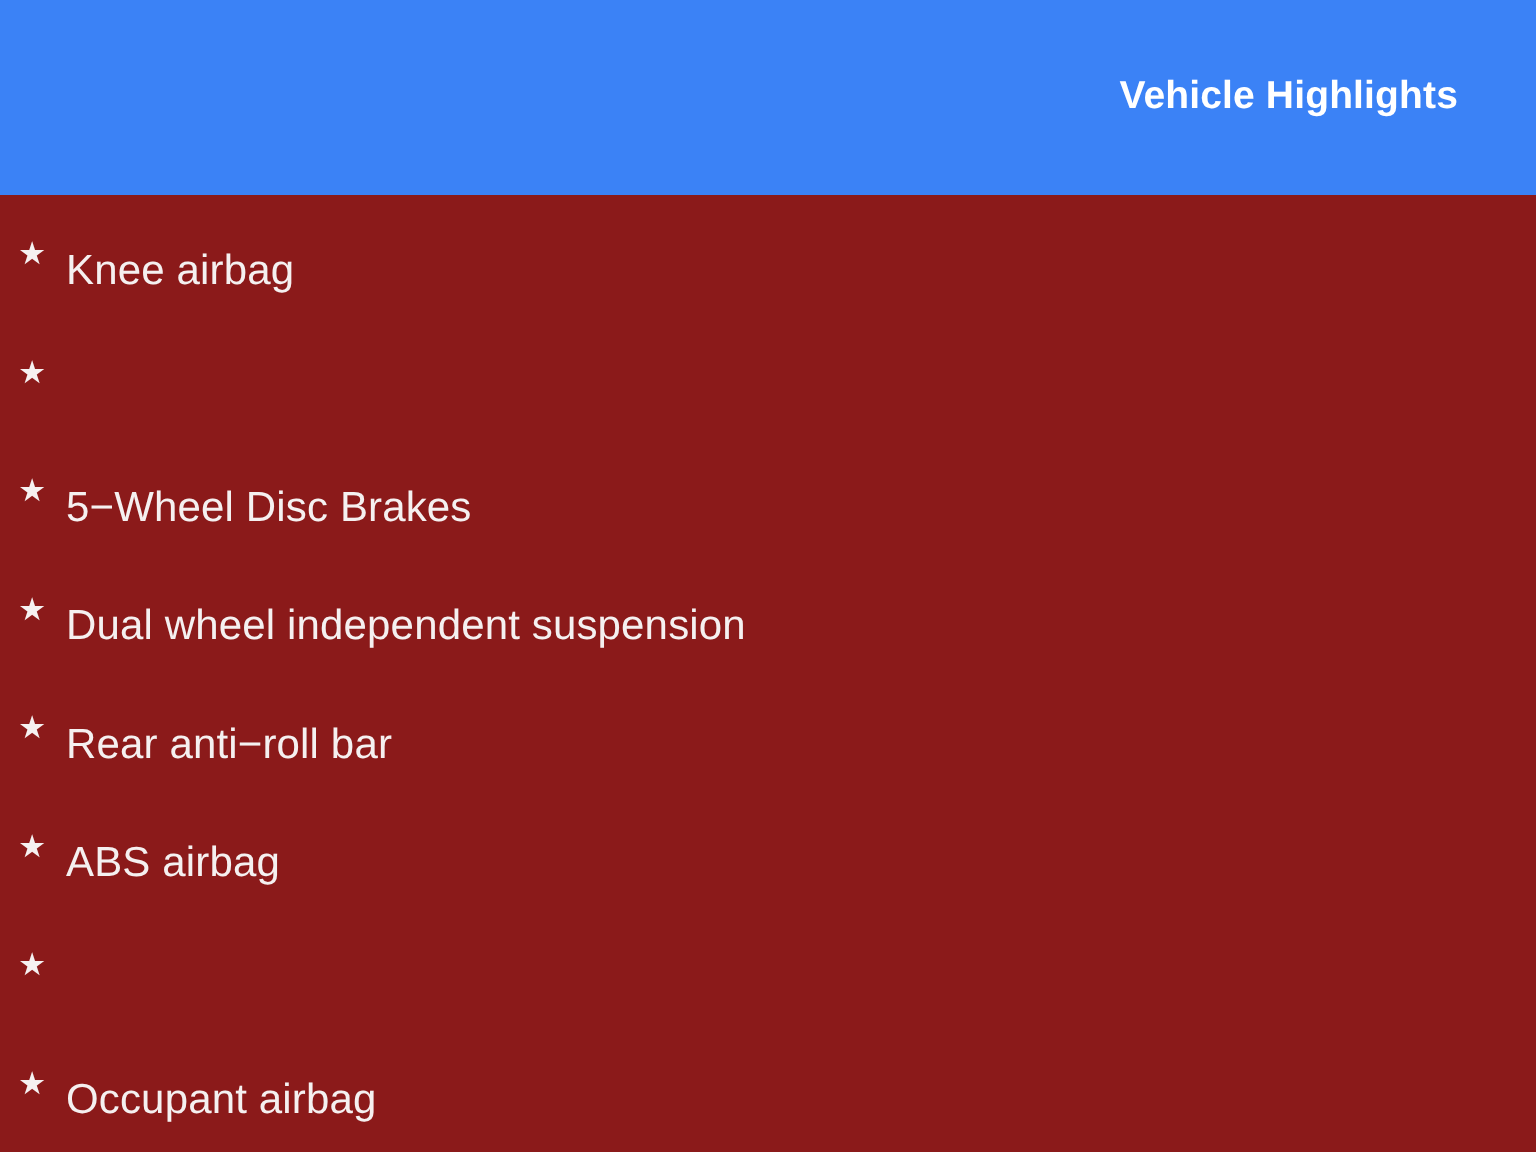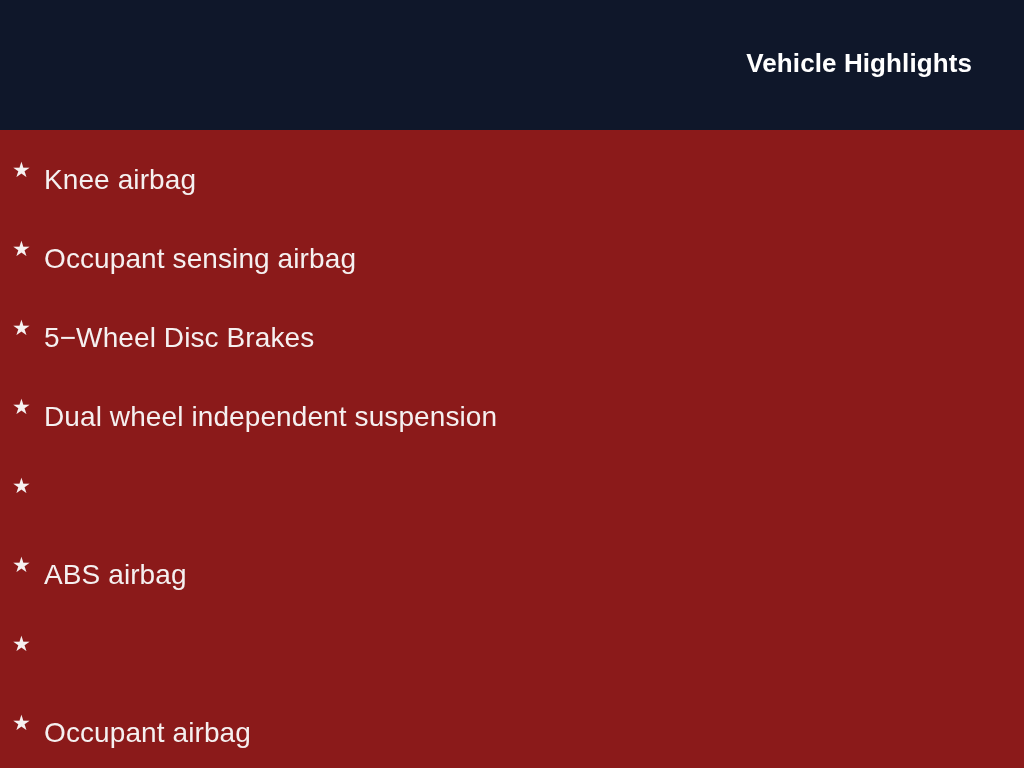--- a/index.html
+++ b/index.html
@@ -30,7 +30,7 @@
     top: 0;
     width: 1024px;
     height: 130px;
-    background: #0f172a;
+    background: #3b82f6;
     box-sizing: border-box;
   }
 

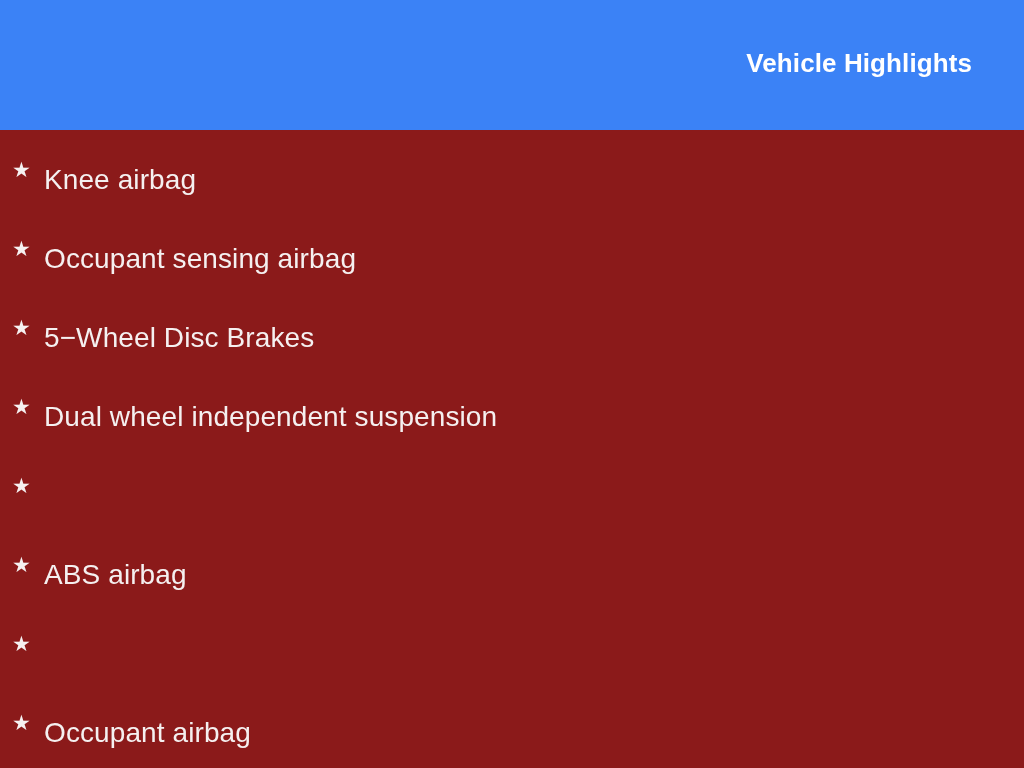--- a/index.html
+++ b/index.html
@@ -119,7 +119,6 @@
 
     <li class="highlight-item">
       <span class="bullet-star">★</span>
-      <span class="highlight-label">Occupant sensing airbag</span>
     </li>
 
     <li class="highlight-item">

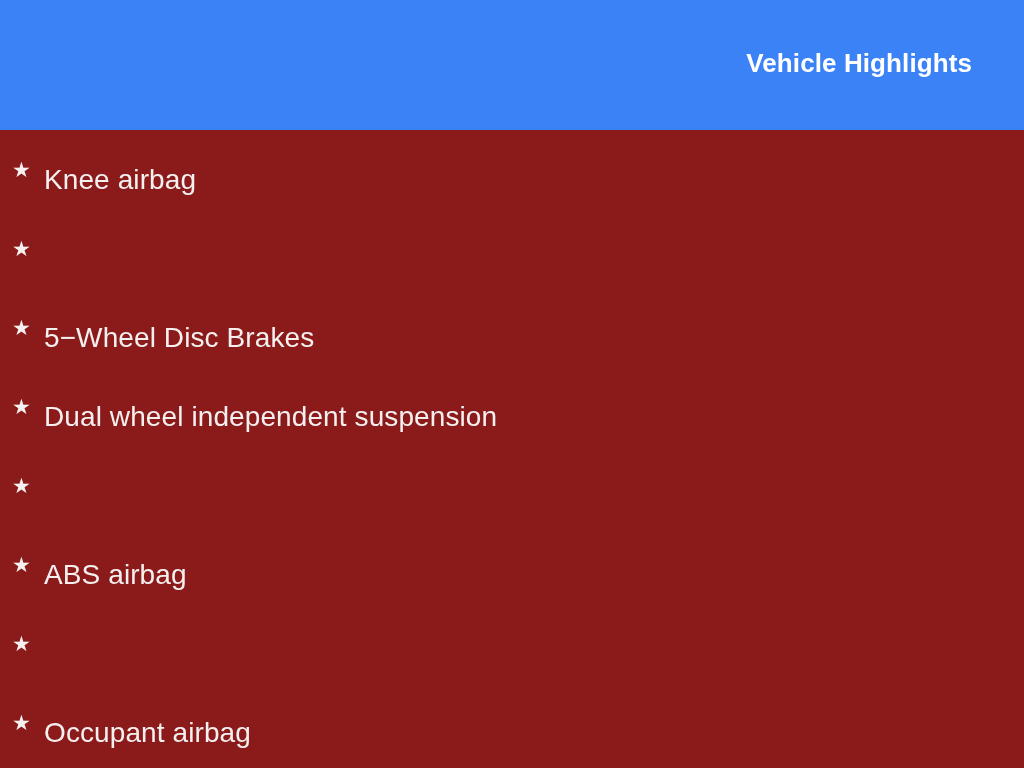--- a/index.html
+++ b/index.html
@@ -133,6 +133,7 @@
 
     <li class="highlight-item">
       <span class="bullet-star">★</span>
+      <span class="highlight-label">Rear anti−roll bar</span>
     </li>
 
     <li class="highlight-item">

